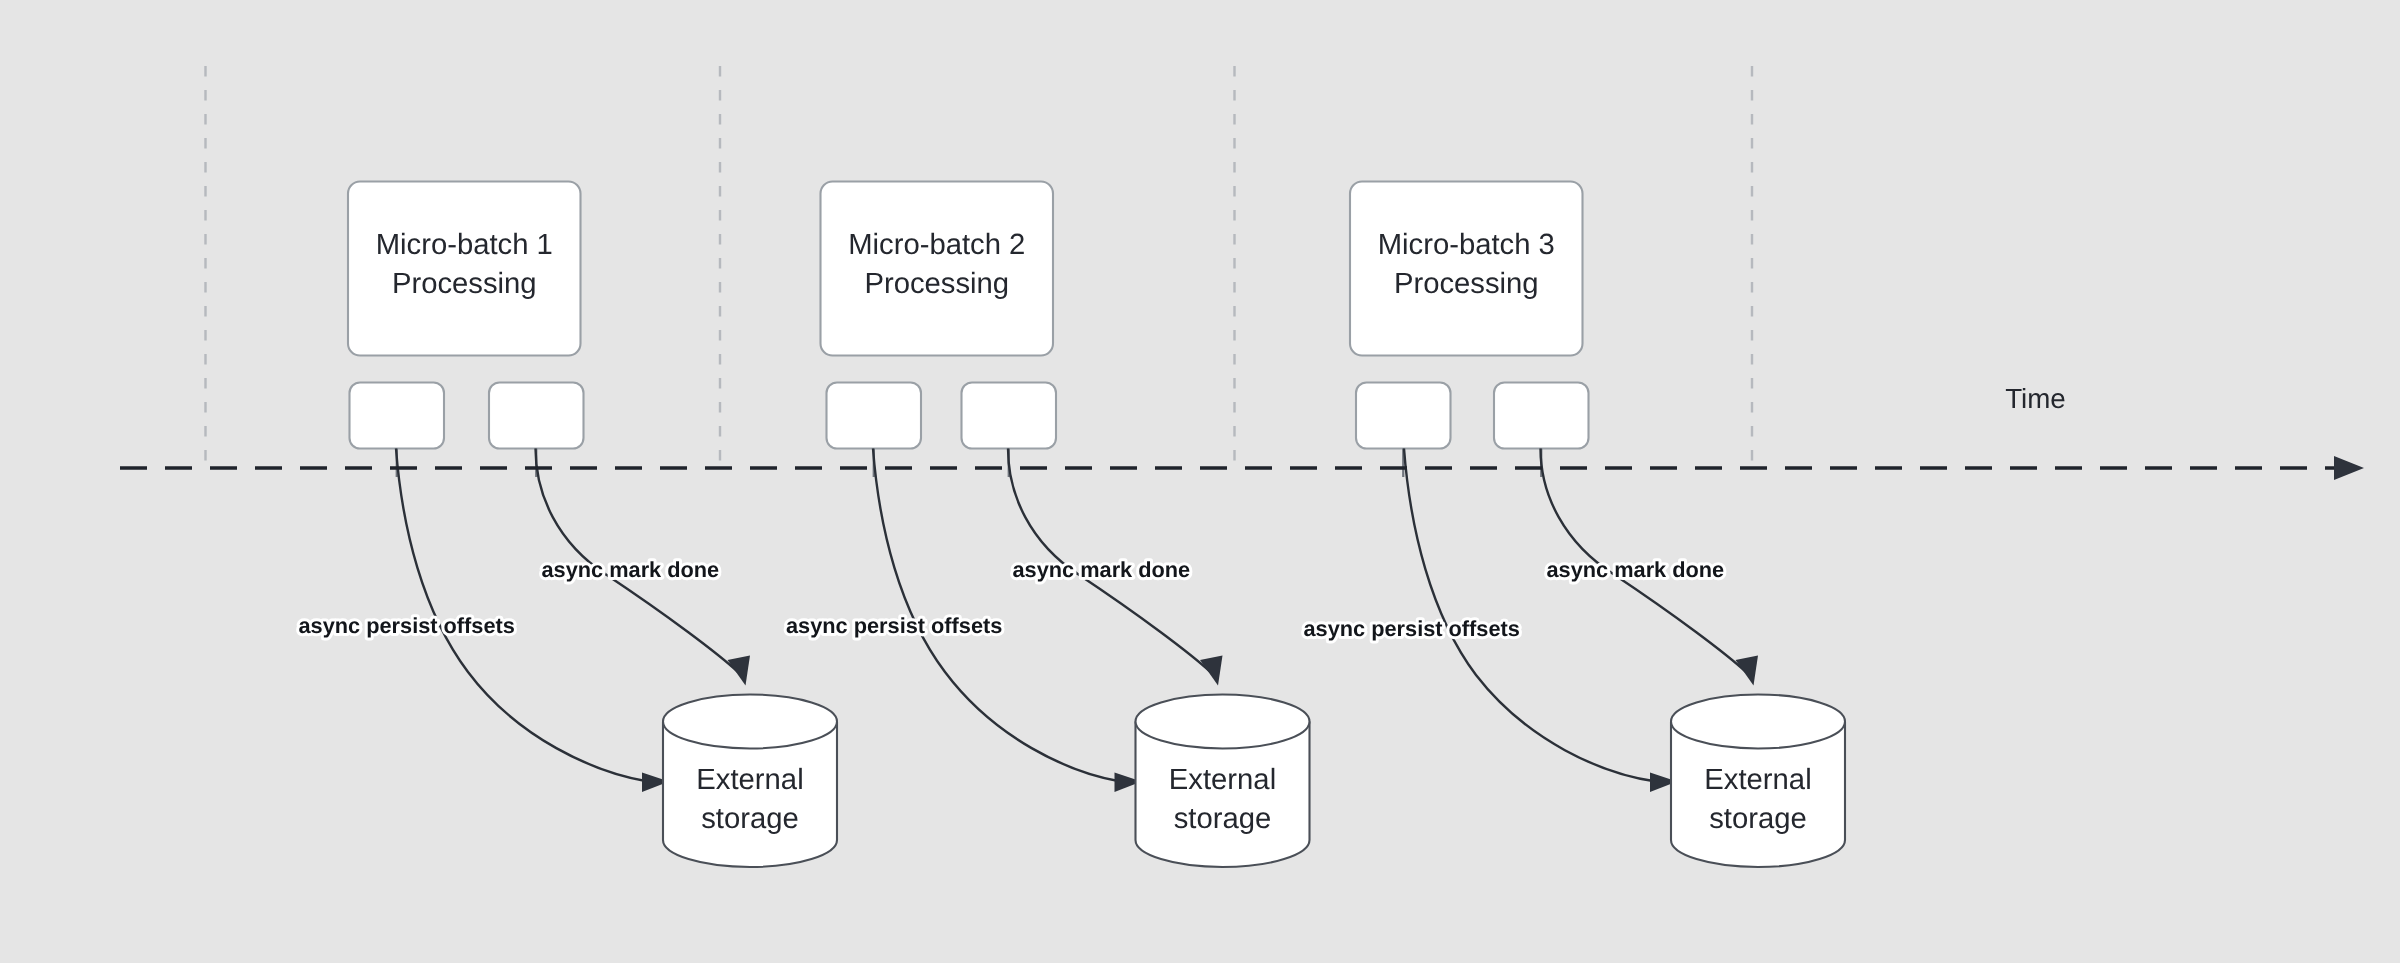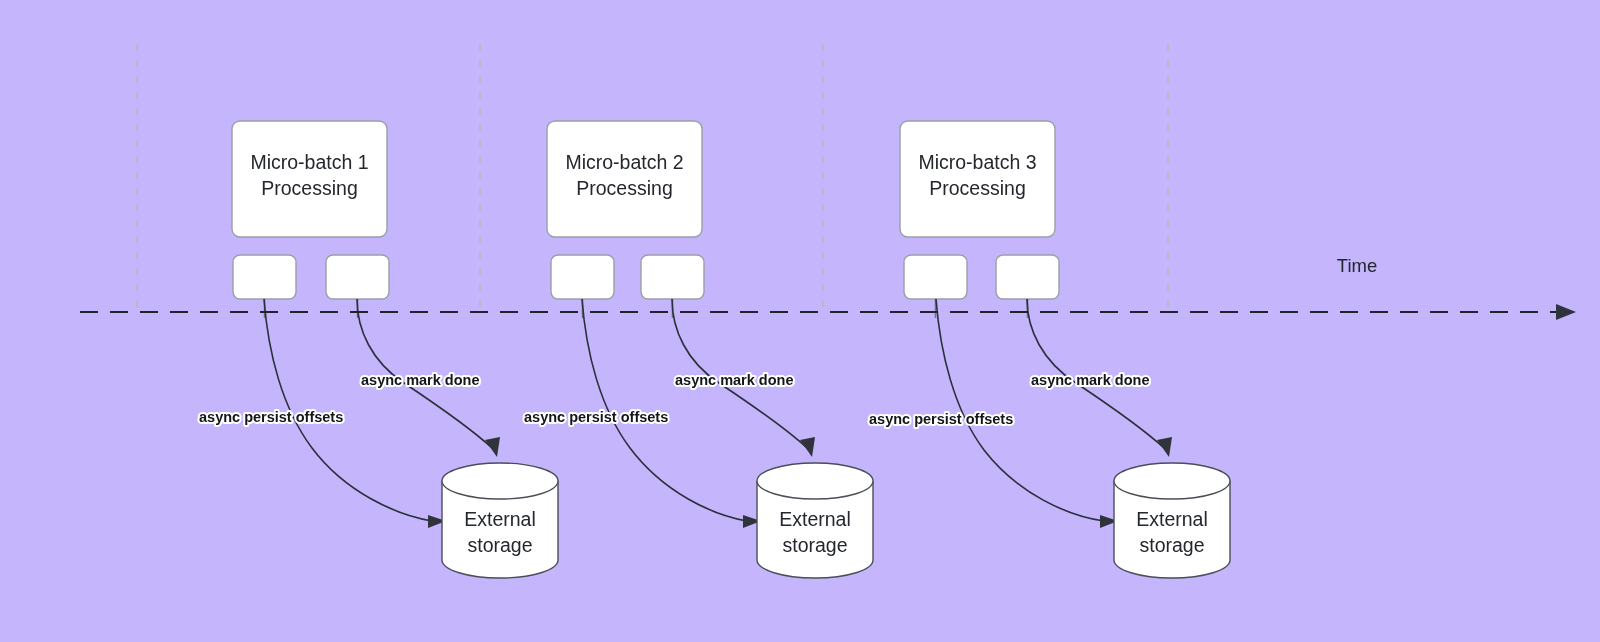--- a/index.html
+++ b/index.html
@@ -17,7 +17,7 @@
     position: relative;
     width: 1600px;
     height: 642px;
-    background: #c4b5fd;
+    background: #e5e5e5;
   }
   #diagram-svg {
     position: absolute;

